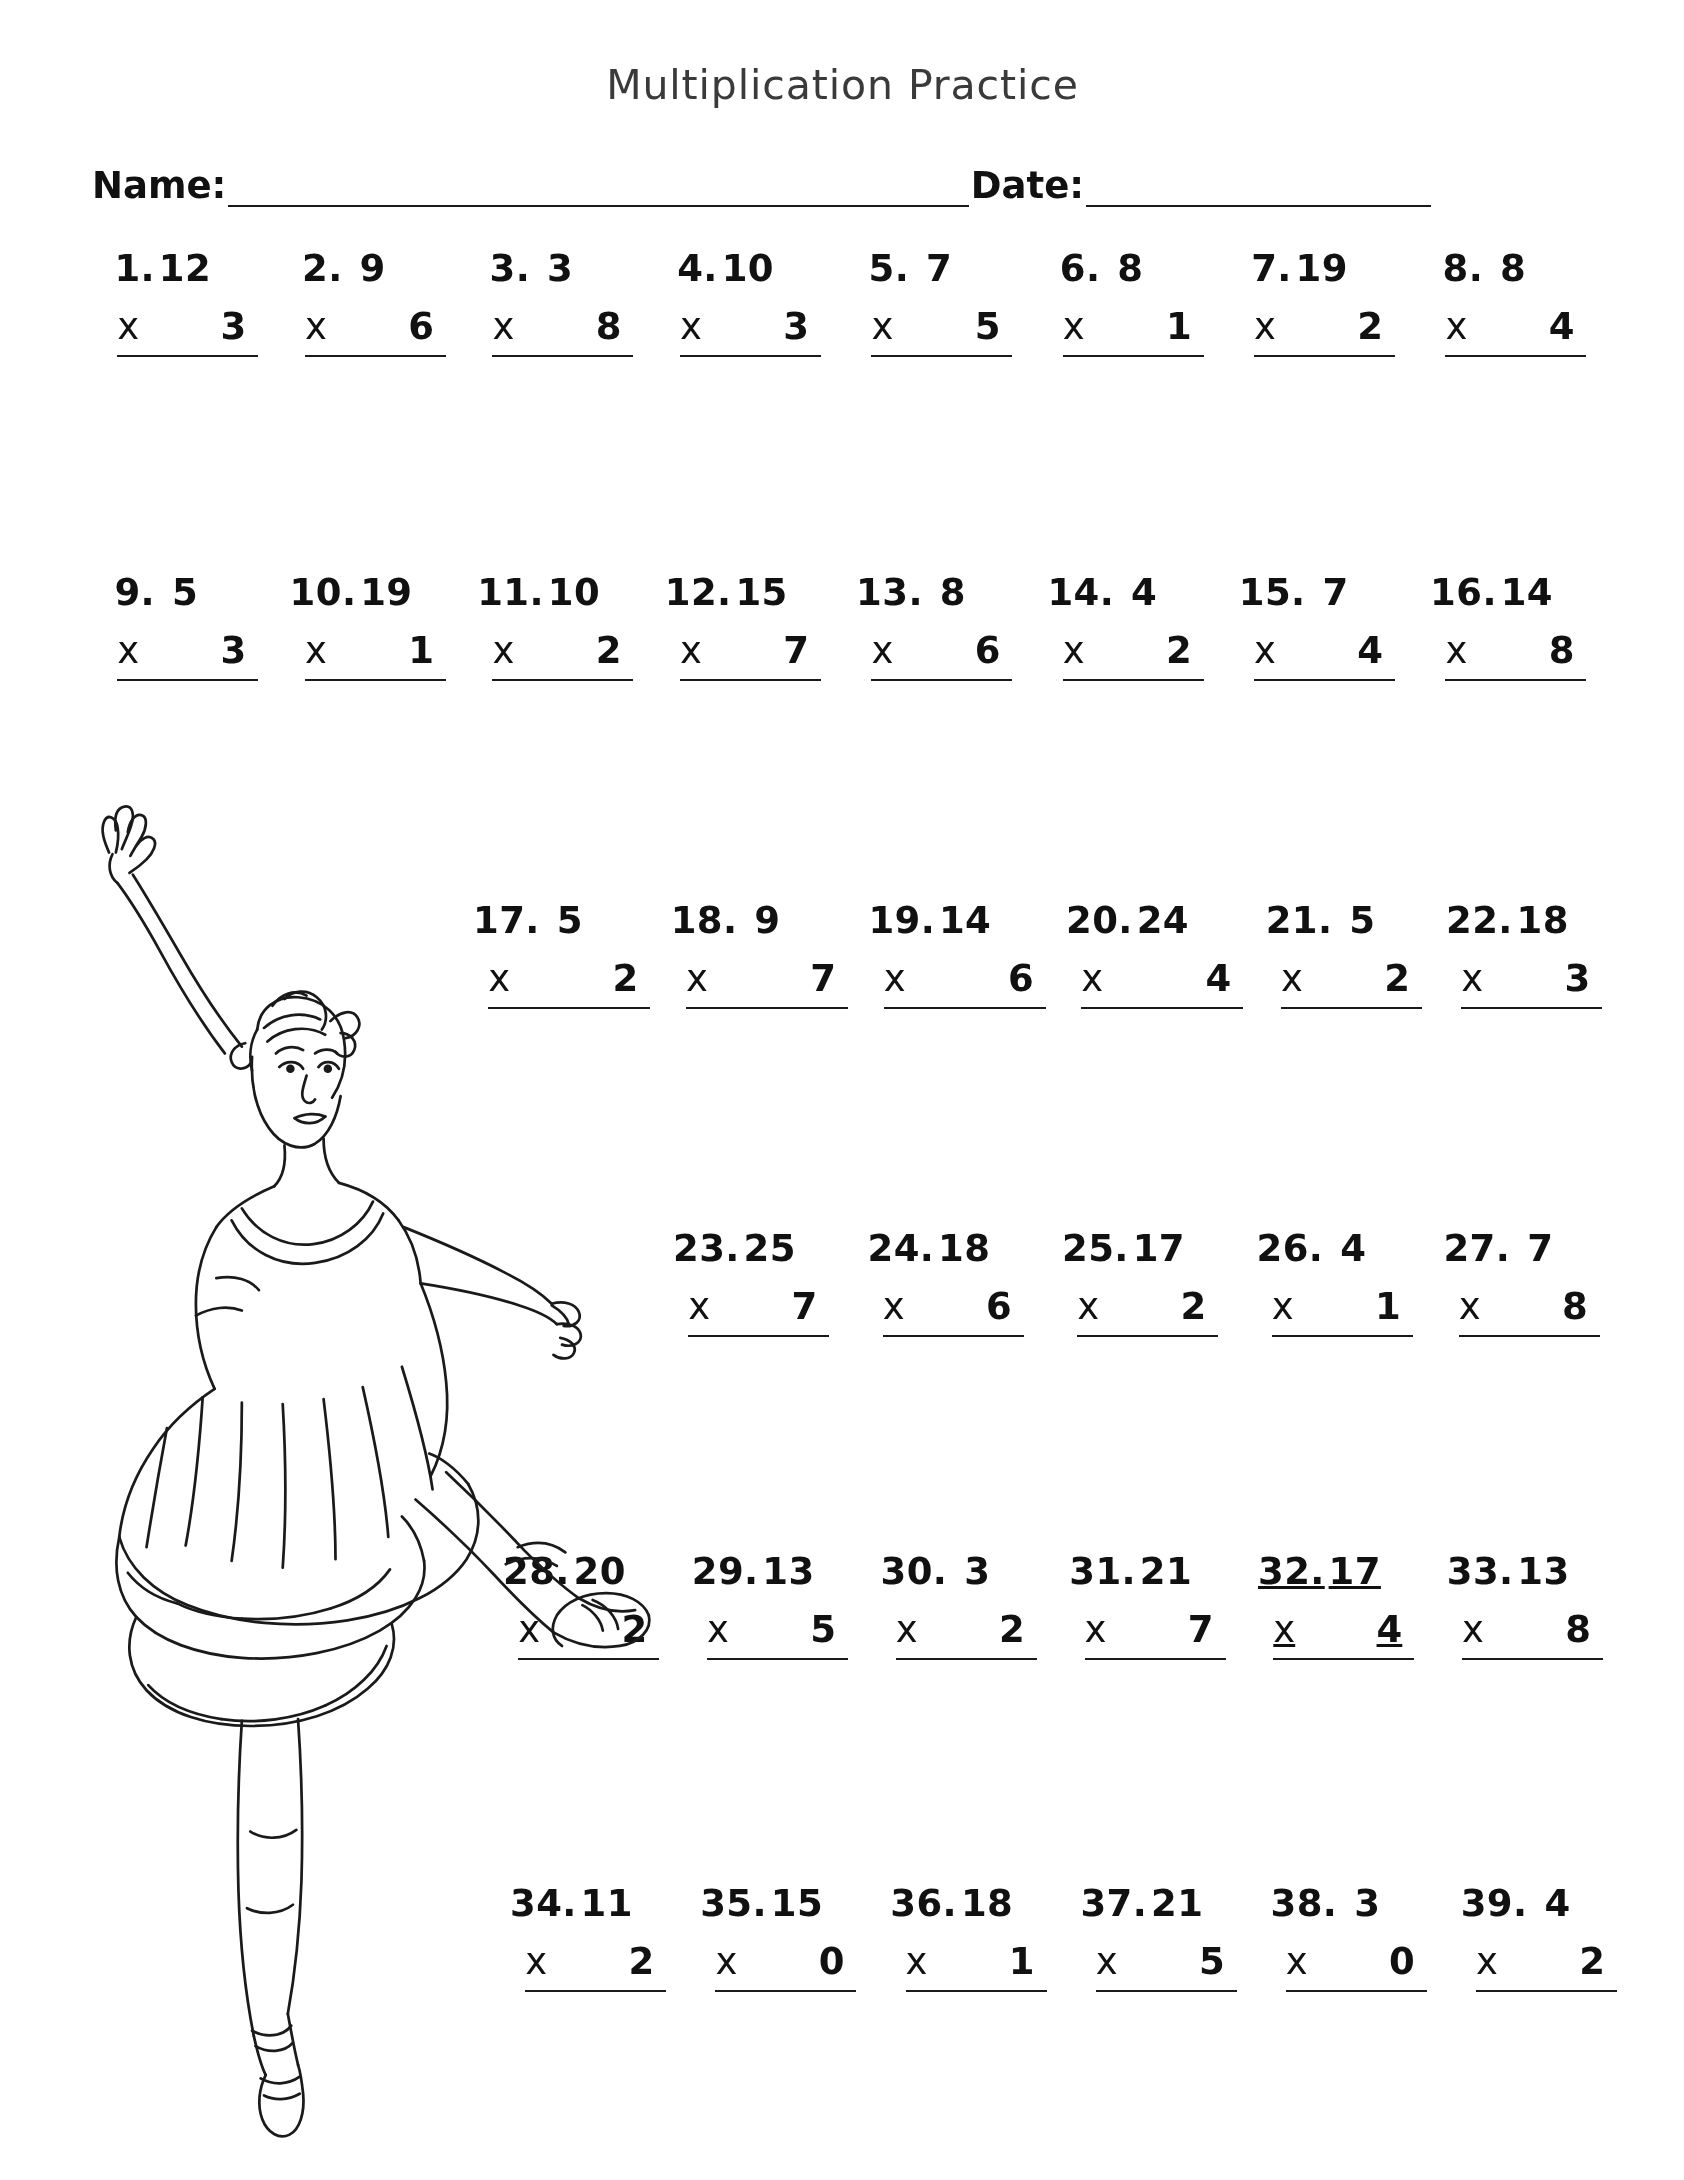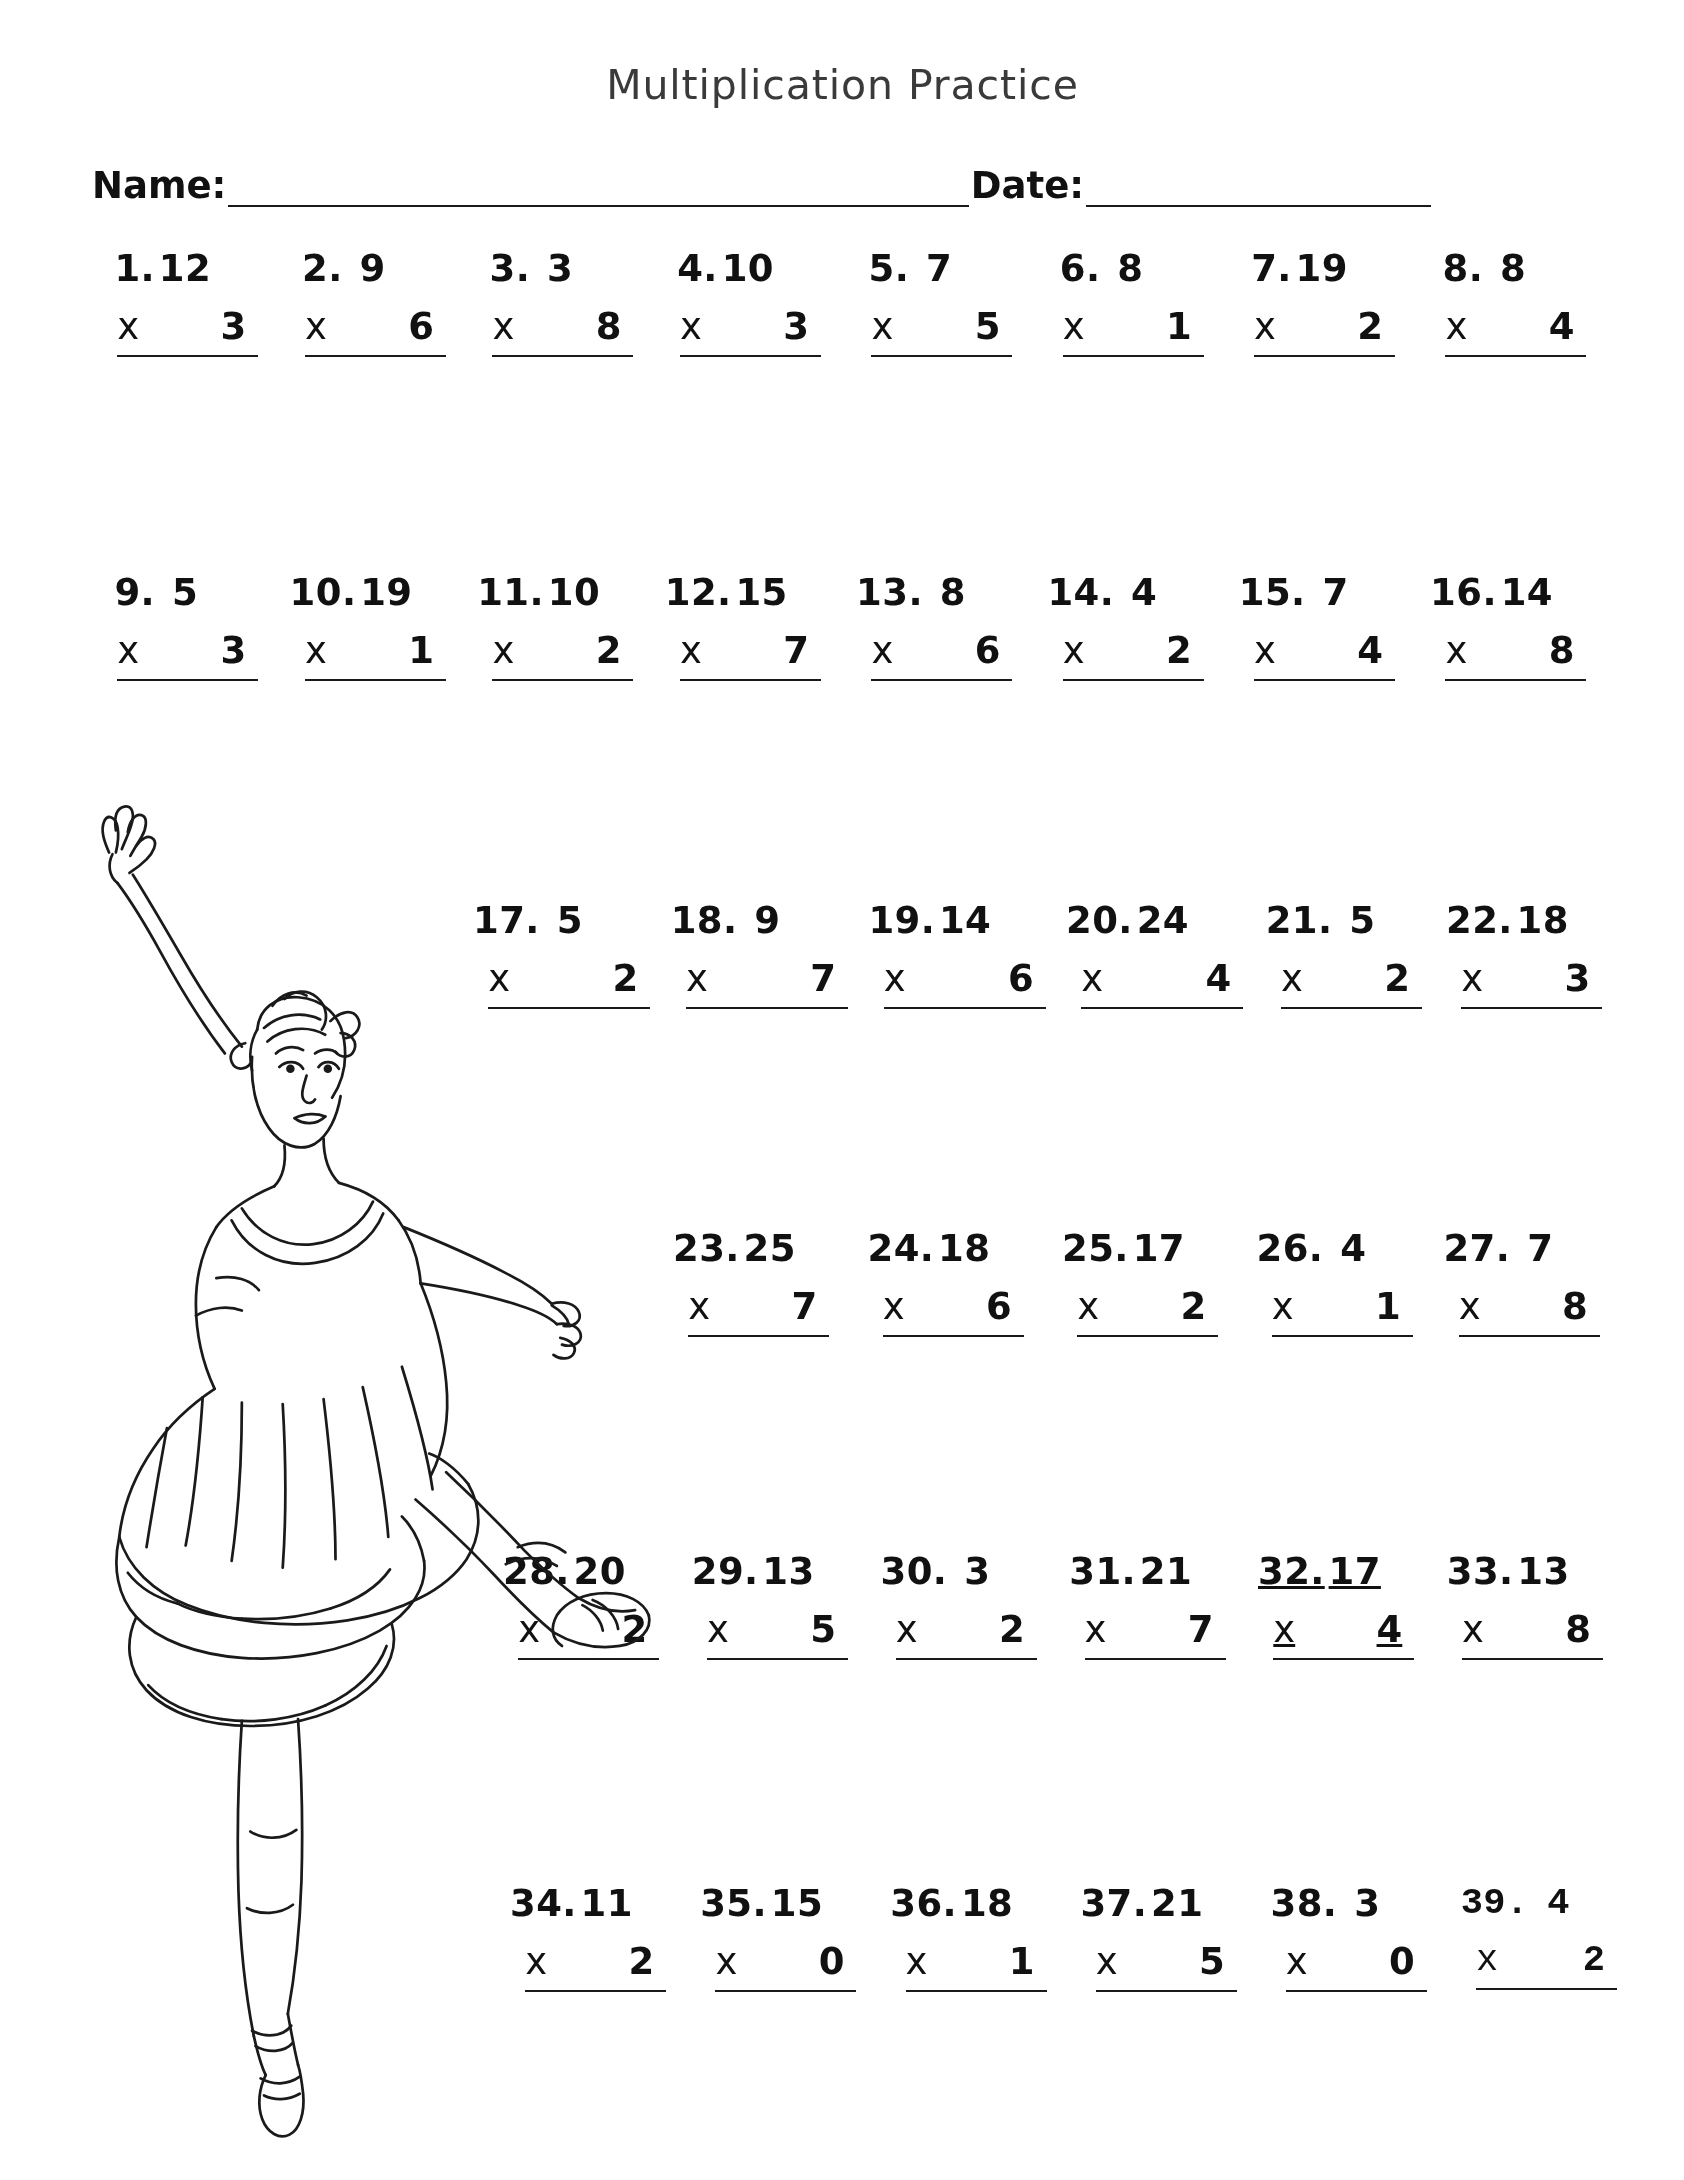--- a/index.html
+++ b/index.html
@@ -535,7 +535,7 @@
           <span class="b">0</span>
         </div>
     </div>
-    <div class="prob" style="width:175px;font-family:Liberation Mono, monospace;">
+    <div class="prob" style="width:175px;">
       <div class="top">
           <span class="num">39.</span>
           <span class="a">4</span>

